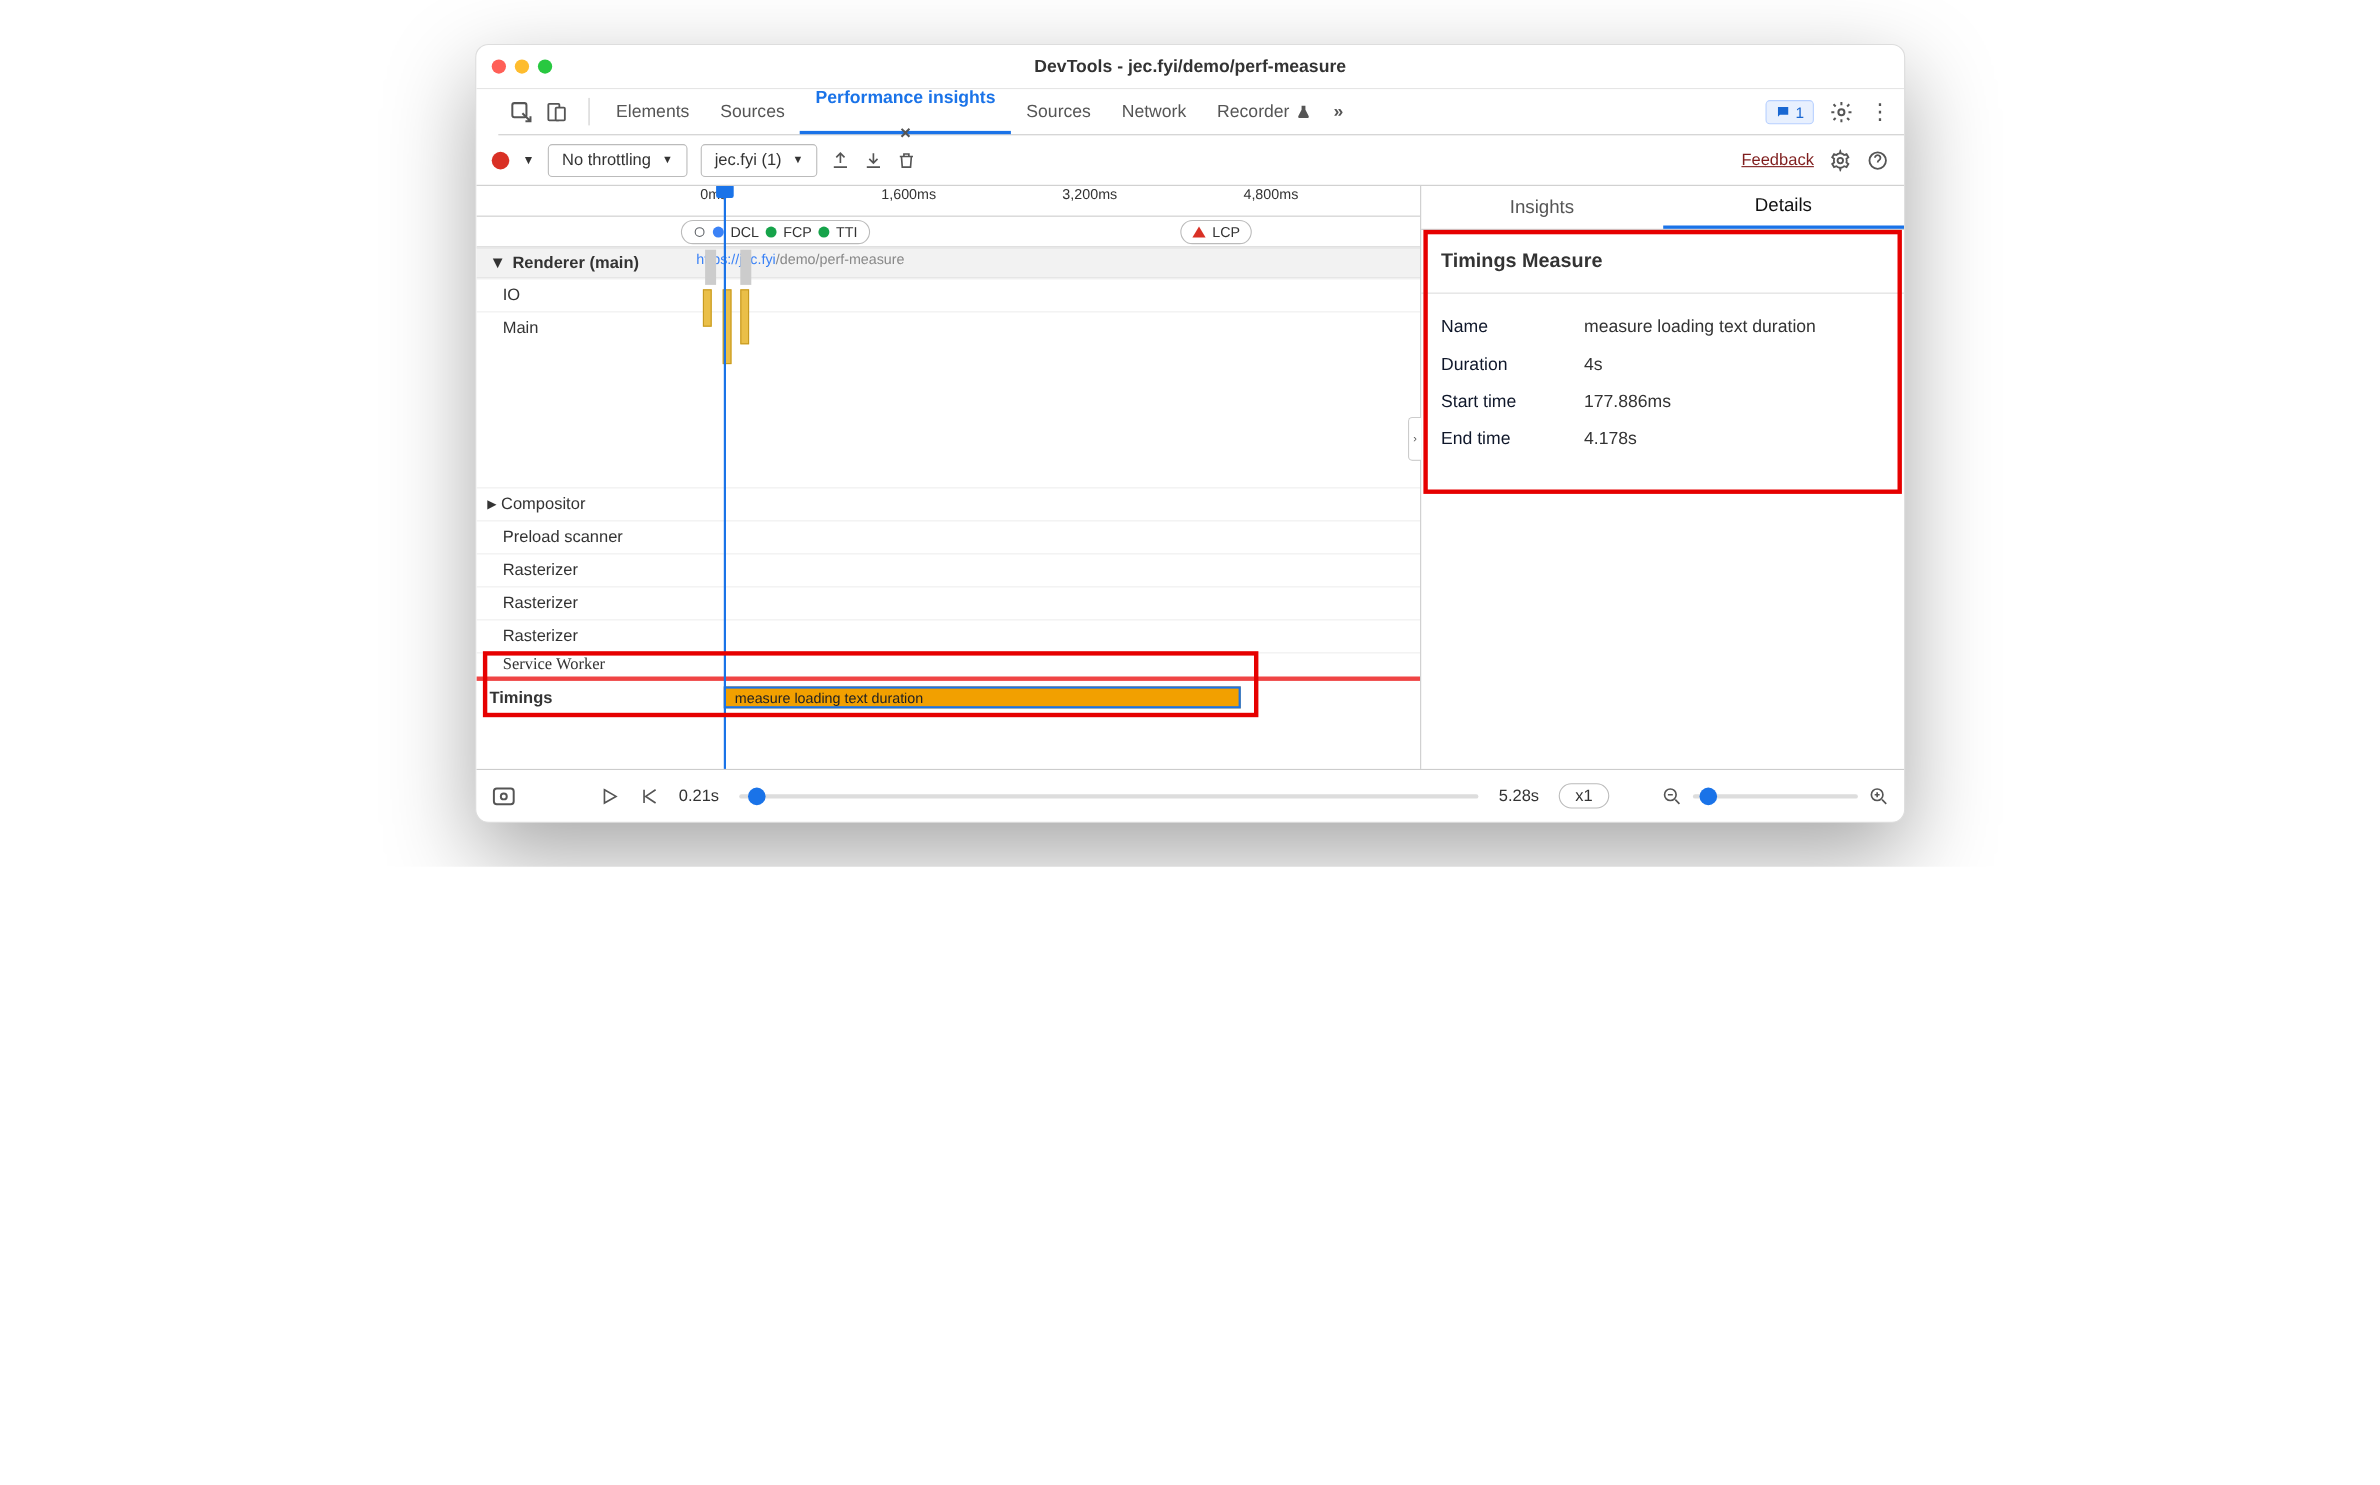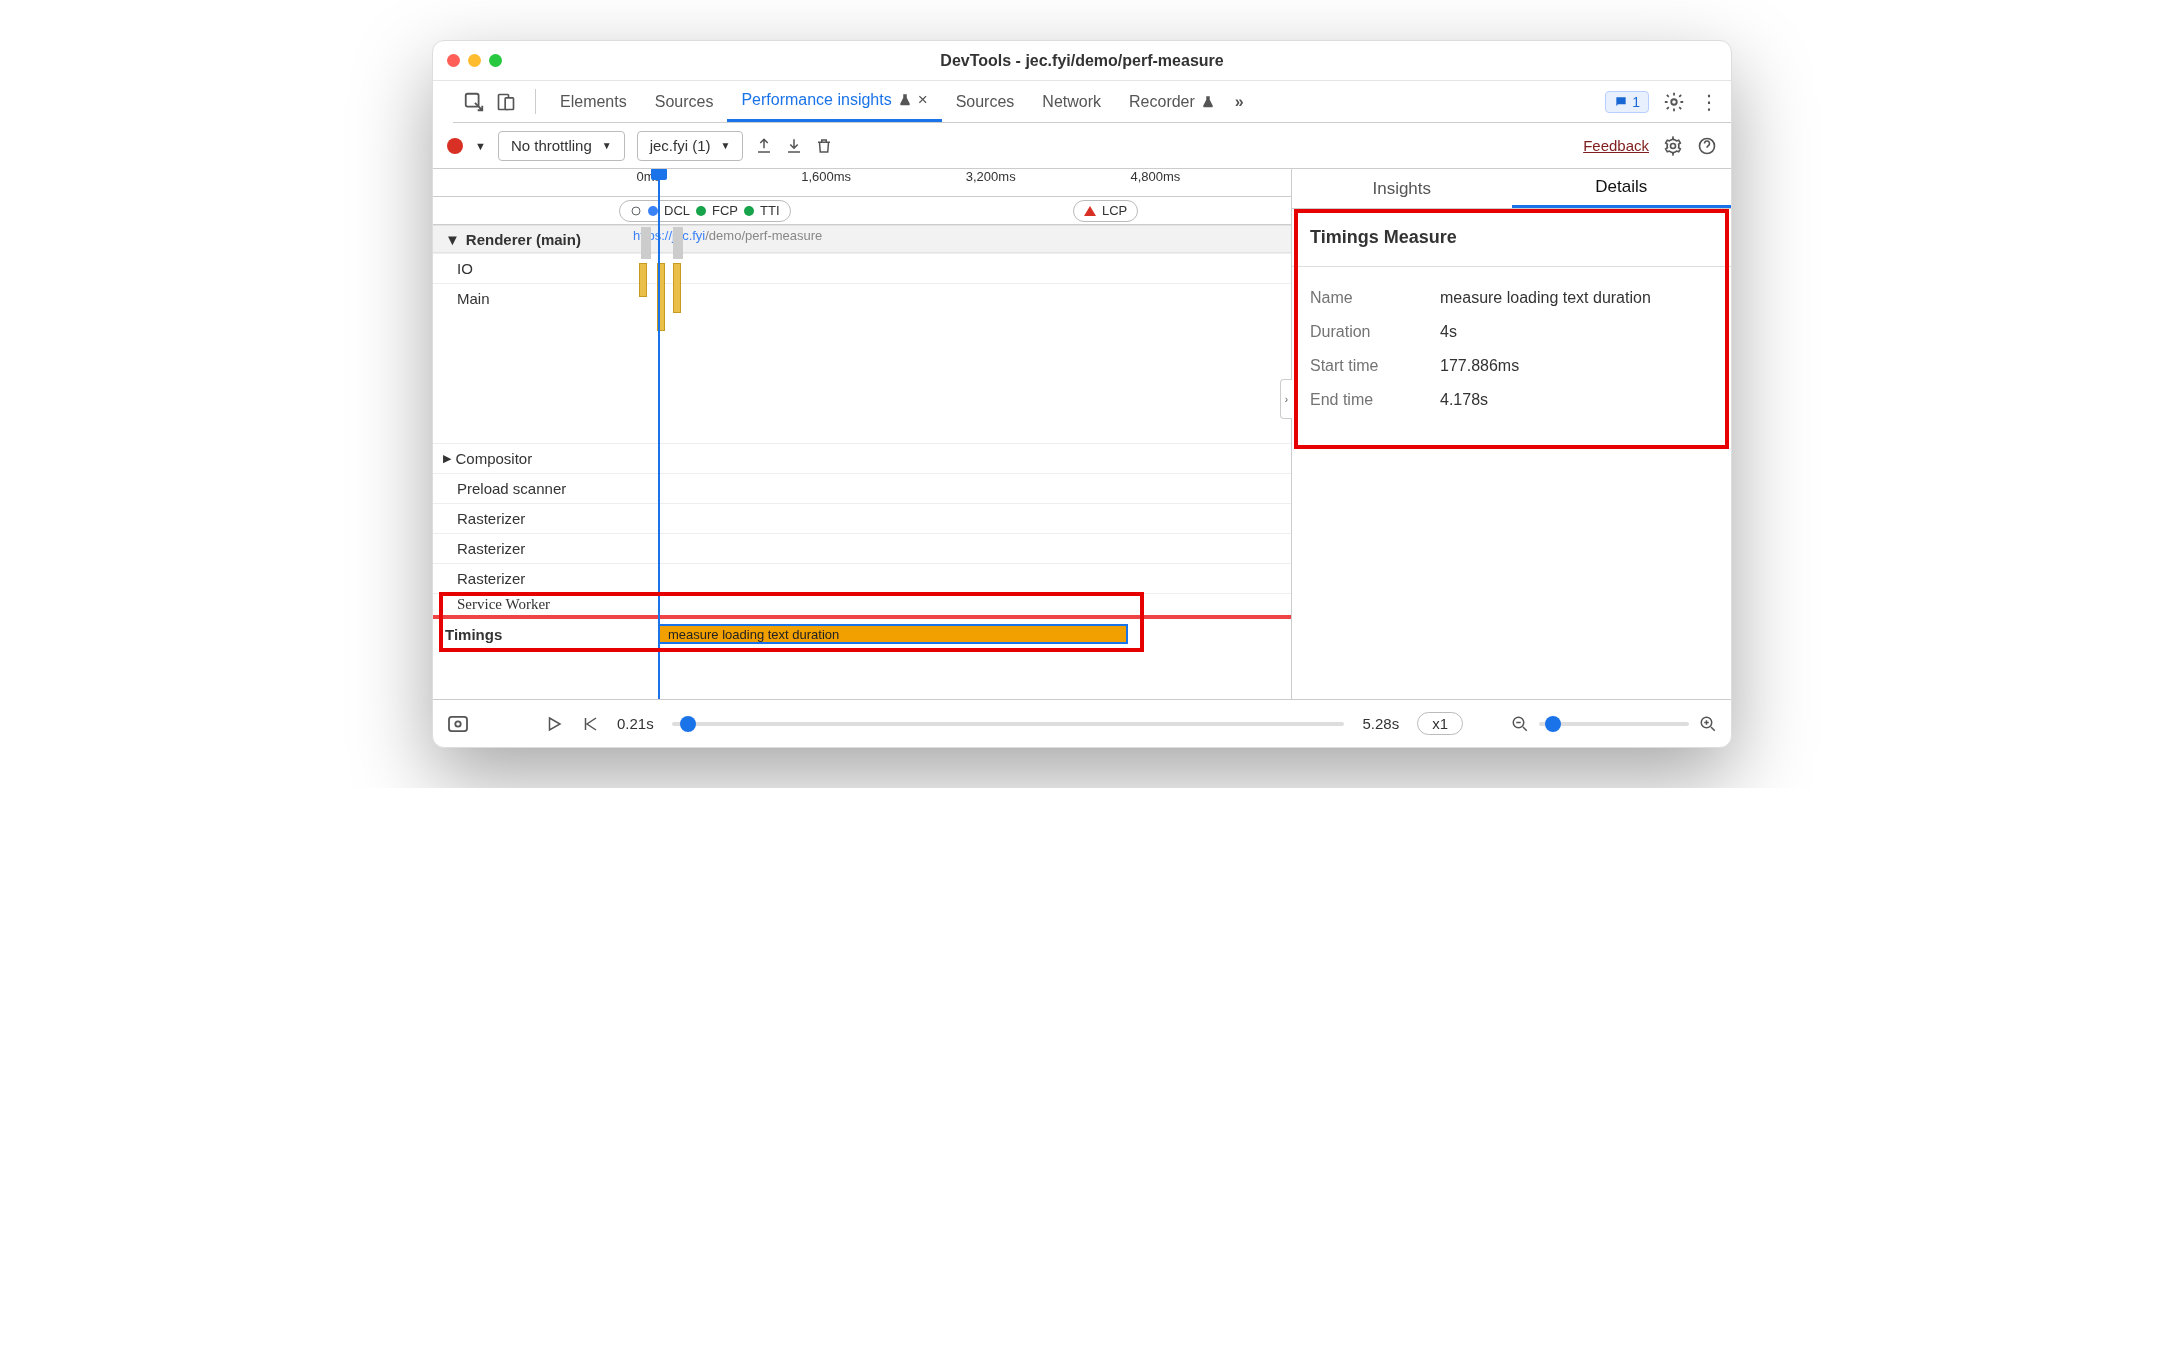--- a/index.html
+++ b/index.html
@@ -45,7 +45,7 @@
   .tabbar .iconbox { width:26px; height:26px; display:flex; align-items:center; justify-content:center; margin-right:6px; color:#555;}
   .tabbar .sep { height:60%; width:1px; background:#ccc; margin:0 10px;}
   .tabbar .tab { padding:0 14px; height:100%; display:flex; align-items:center; gap:6px; cursor:pointer;}
-  .tabbar .tab.active { color:#1a73e8; border-bottom:3px solid #1a73e8; font-weight:400;}
+  .tabbar .tab.active { color:#1a73e8; border-bottom:3px solid #1a73e8; font-weight:700;flex-direction:column;}
   .tabbar .chevmore { margin-left:6px; display:flex; align-items:center; color:#555; font-weight:bold;}
   .tabbar .right { margin-left:auto; display:flex; align-items:center; gap:14px; padding-right:4px;}
   .badge-issue { display:flex; align-items:center; gap:4px; border:1px solid #b7d0ff; background:#e8f0fe; color:#1967d2; padding:2px 8px; border-radius:4px; font-size:14px;}

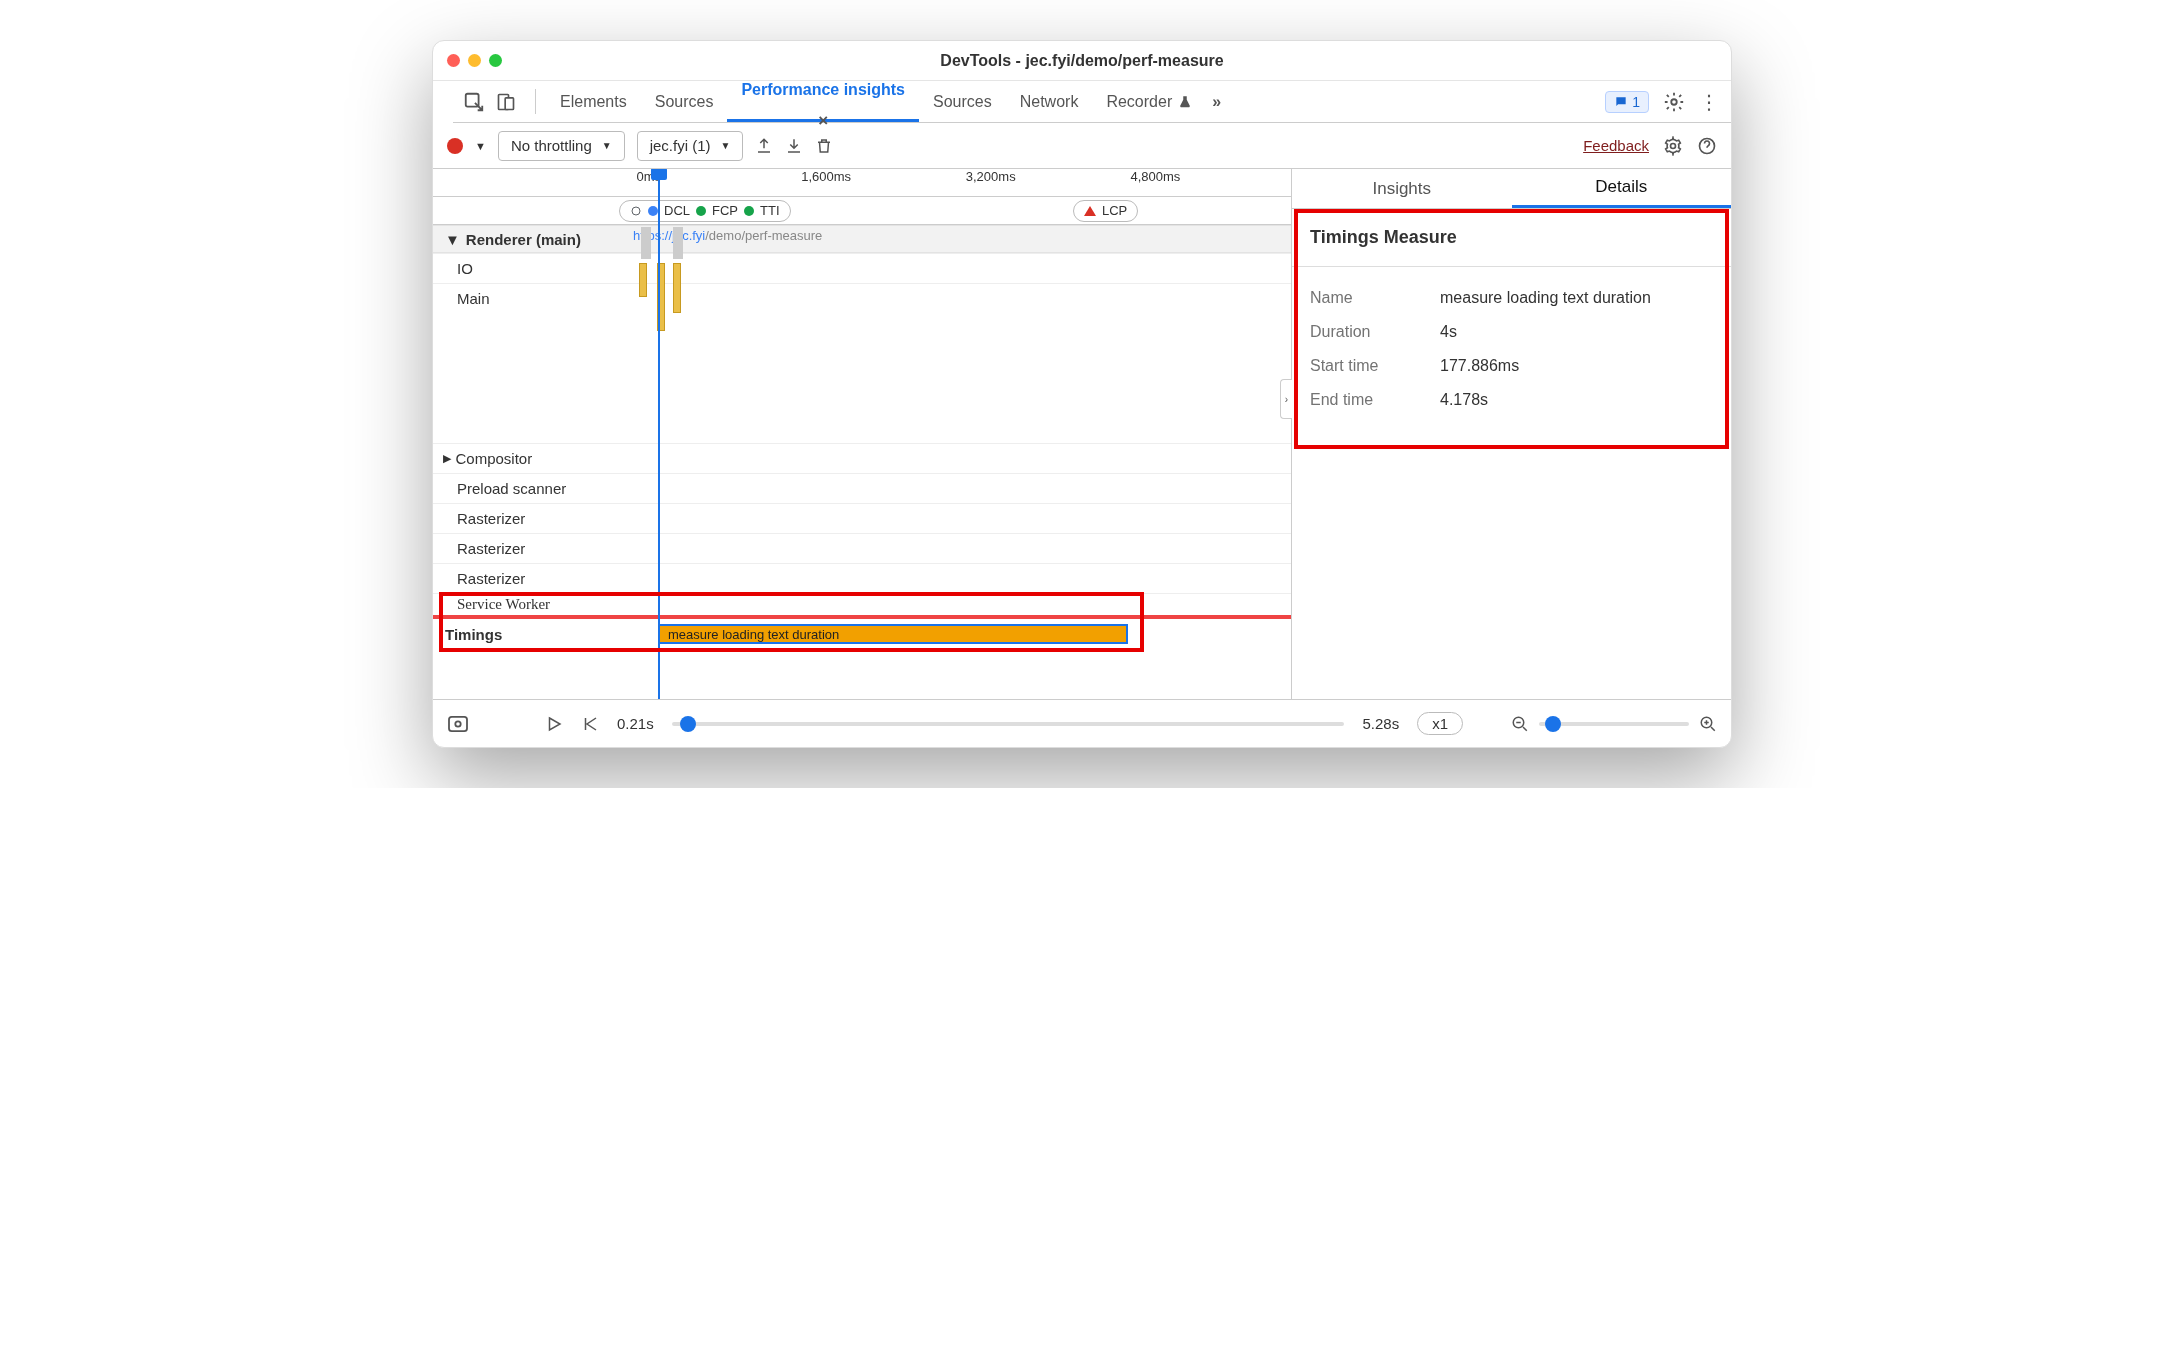--- a/index.html
+++ b/index.html
@@ -89,7 +89,7 @@
   .details { padding:18px 18px; font-size:16px; color:#333;}
   .details h3 { font-size:18px; font-weight:700; margin-bottom:18px; color:#333;}
   .kv { display:flex; height:34px; align-items:center;}
-  .kv .k { width:130px; color:#737373;}
+  .kv .k { width:130px; color:#0f172a;}
   .kv .v { color:#333;}
   .details .divider { height:1px; background:#ddd; margin:0 -18px 14px;}
   .redbox-right { position:absolute; top:40px; left:2px; right:2px; height:240px; border:4px solid #e60000; pointer-events:none;}

